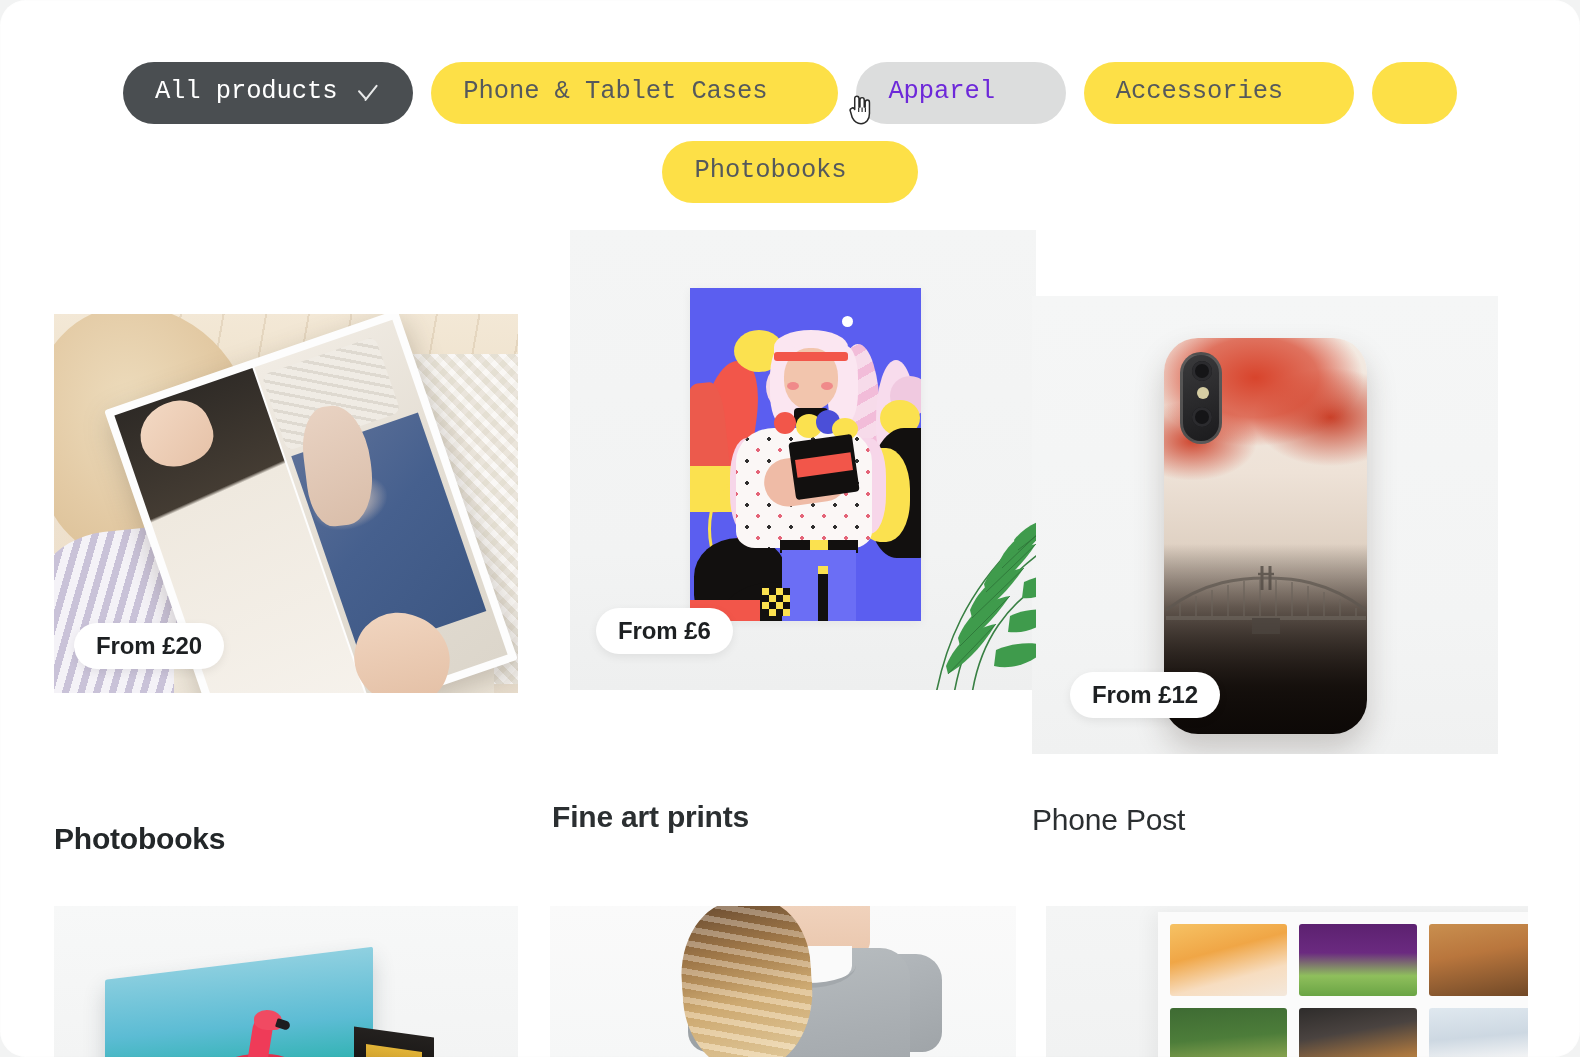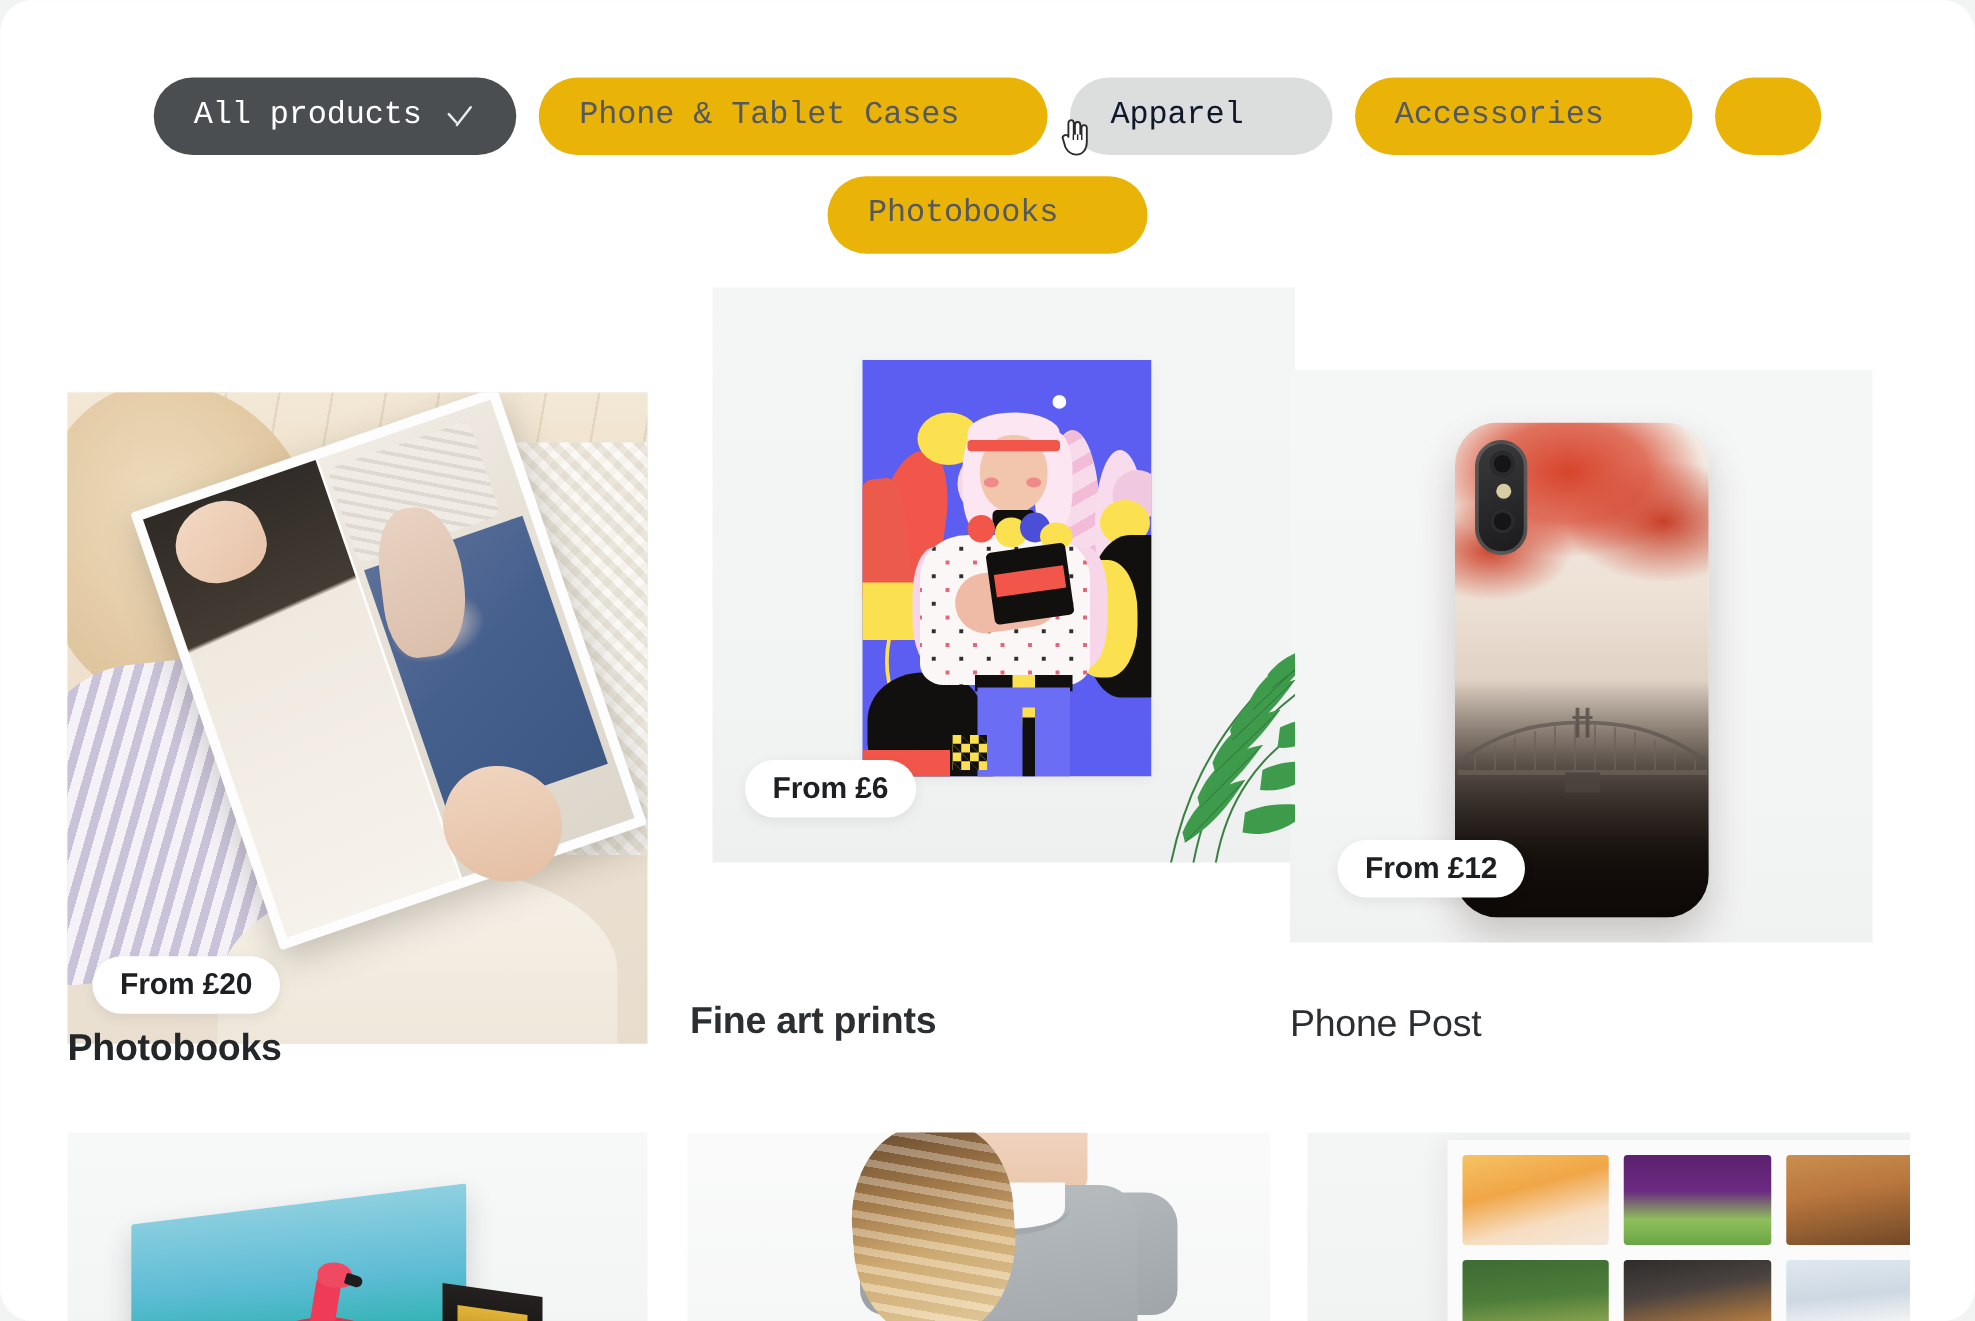--- a/index.html
+++ b/index.html
@@ -53,7 +53,7 @@
     height: 62px;
     padding: 0 32px;
     border-radius: 34px;
-    background: #eab308;
+    background: #fde047;
     color: #55595c;
     font-size: 25.5px;
     letter-spacing: -0.1px;

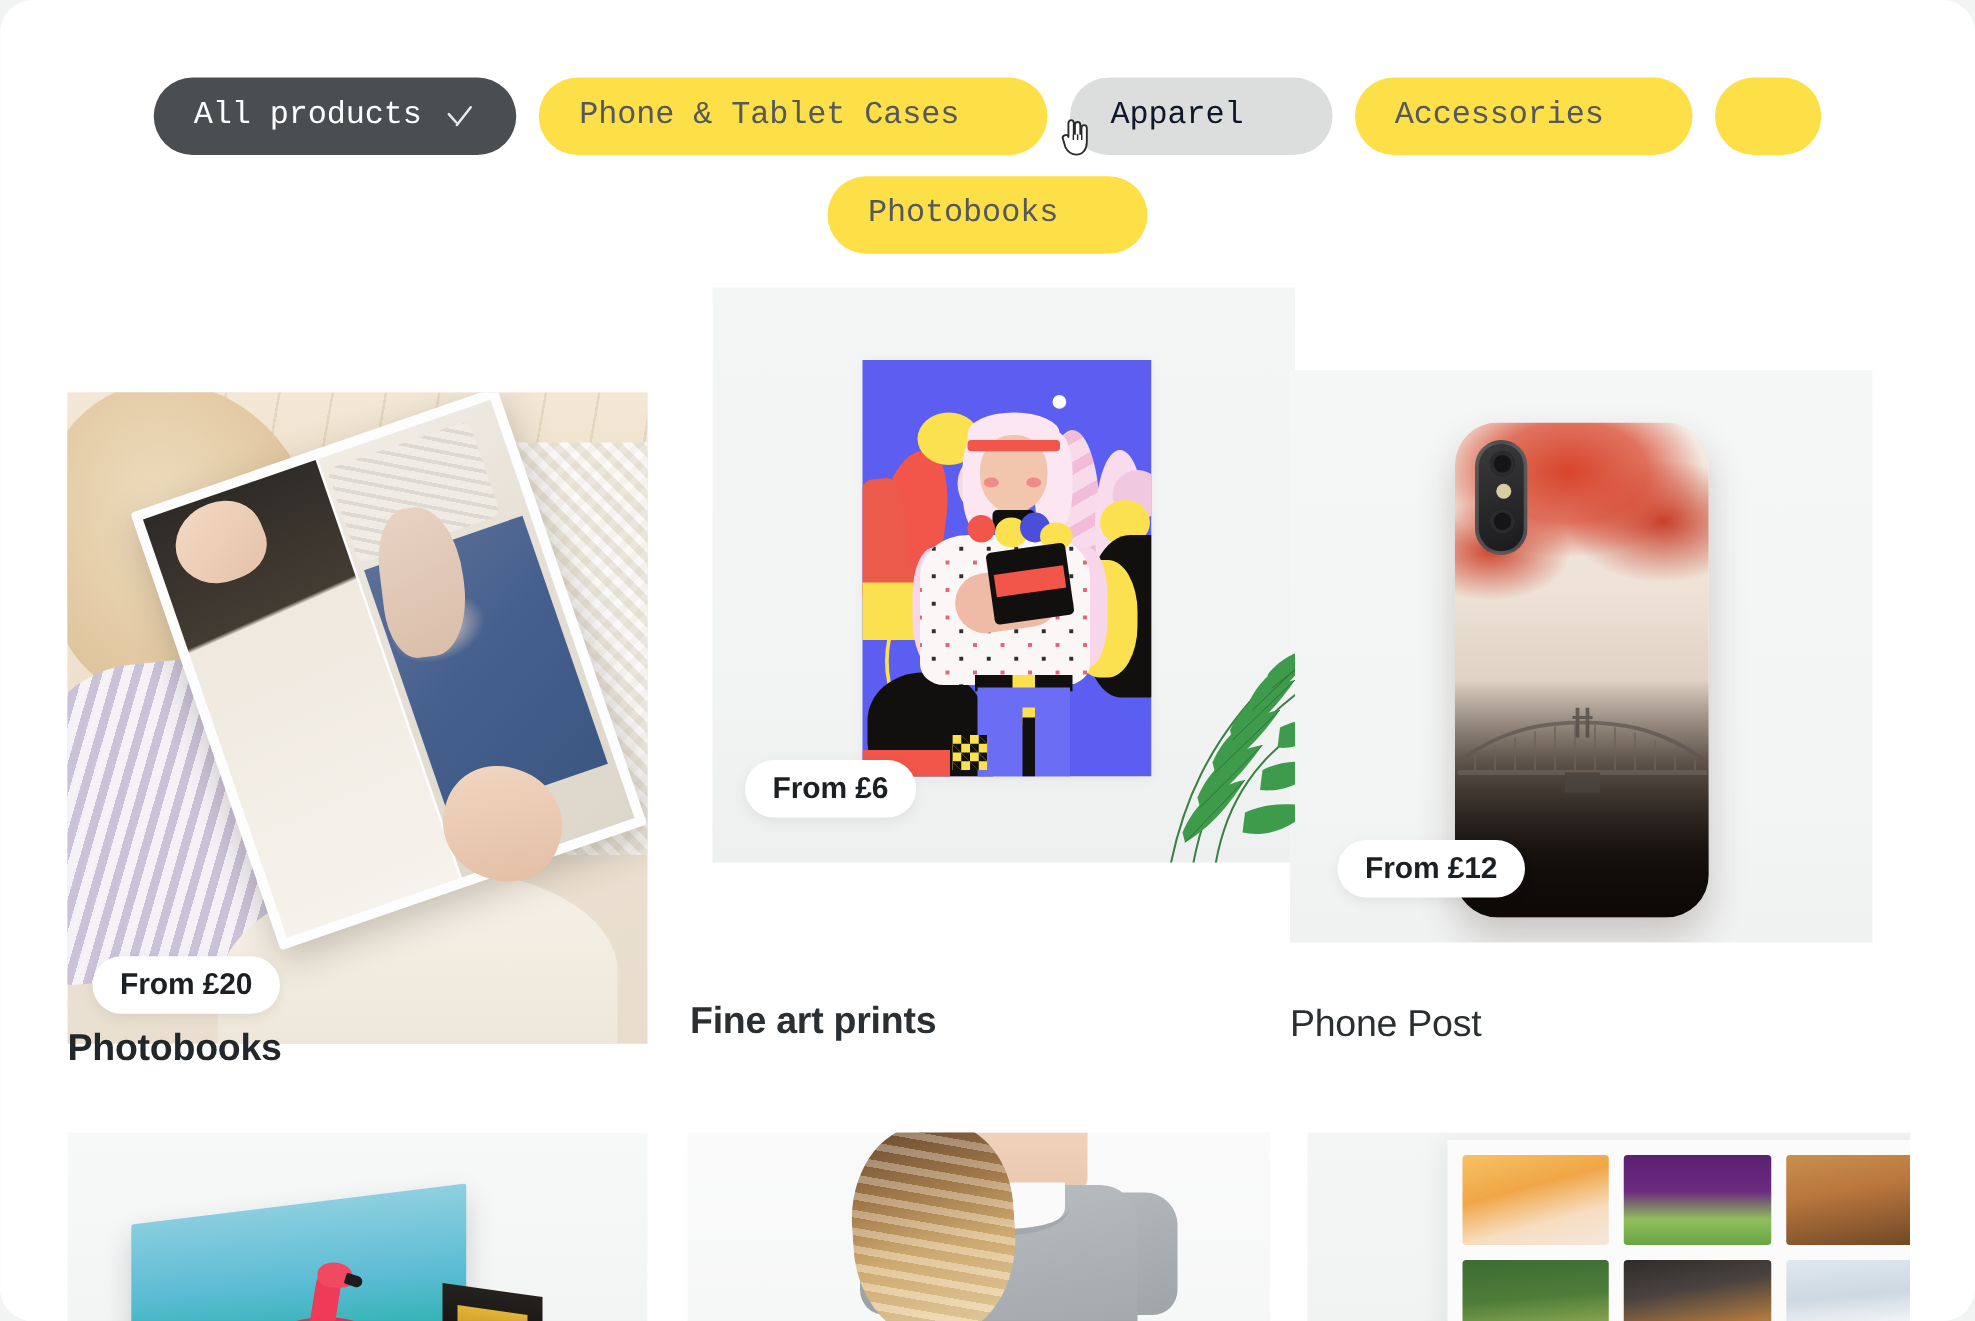--- a/index.html
+++ b/index.html
@@ -68,7 +68,7 @@
     background: #4a4e51;
     color: #ffffff;
   }
-  .chip.is-hover { background: #dcdddd; color: #0f172a; }
+  .chip.is-hover { background: #dcdddd; color: #6d28d9; }
   .plus-wrap { position: relative; width: 21px; height: 21px; }
   .plus-wrap .h { left:0; top:9.5px; width:21px; height:2px; }
   .plus-wrap .v { top:0; left:9.5px; width:2px; height:21px; }

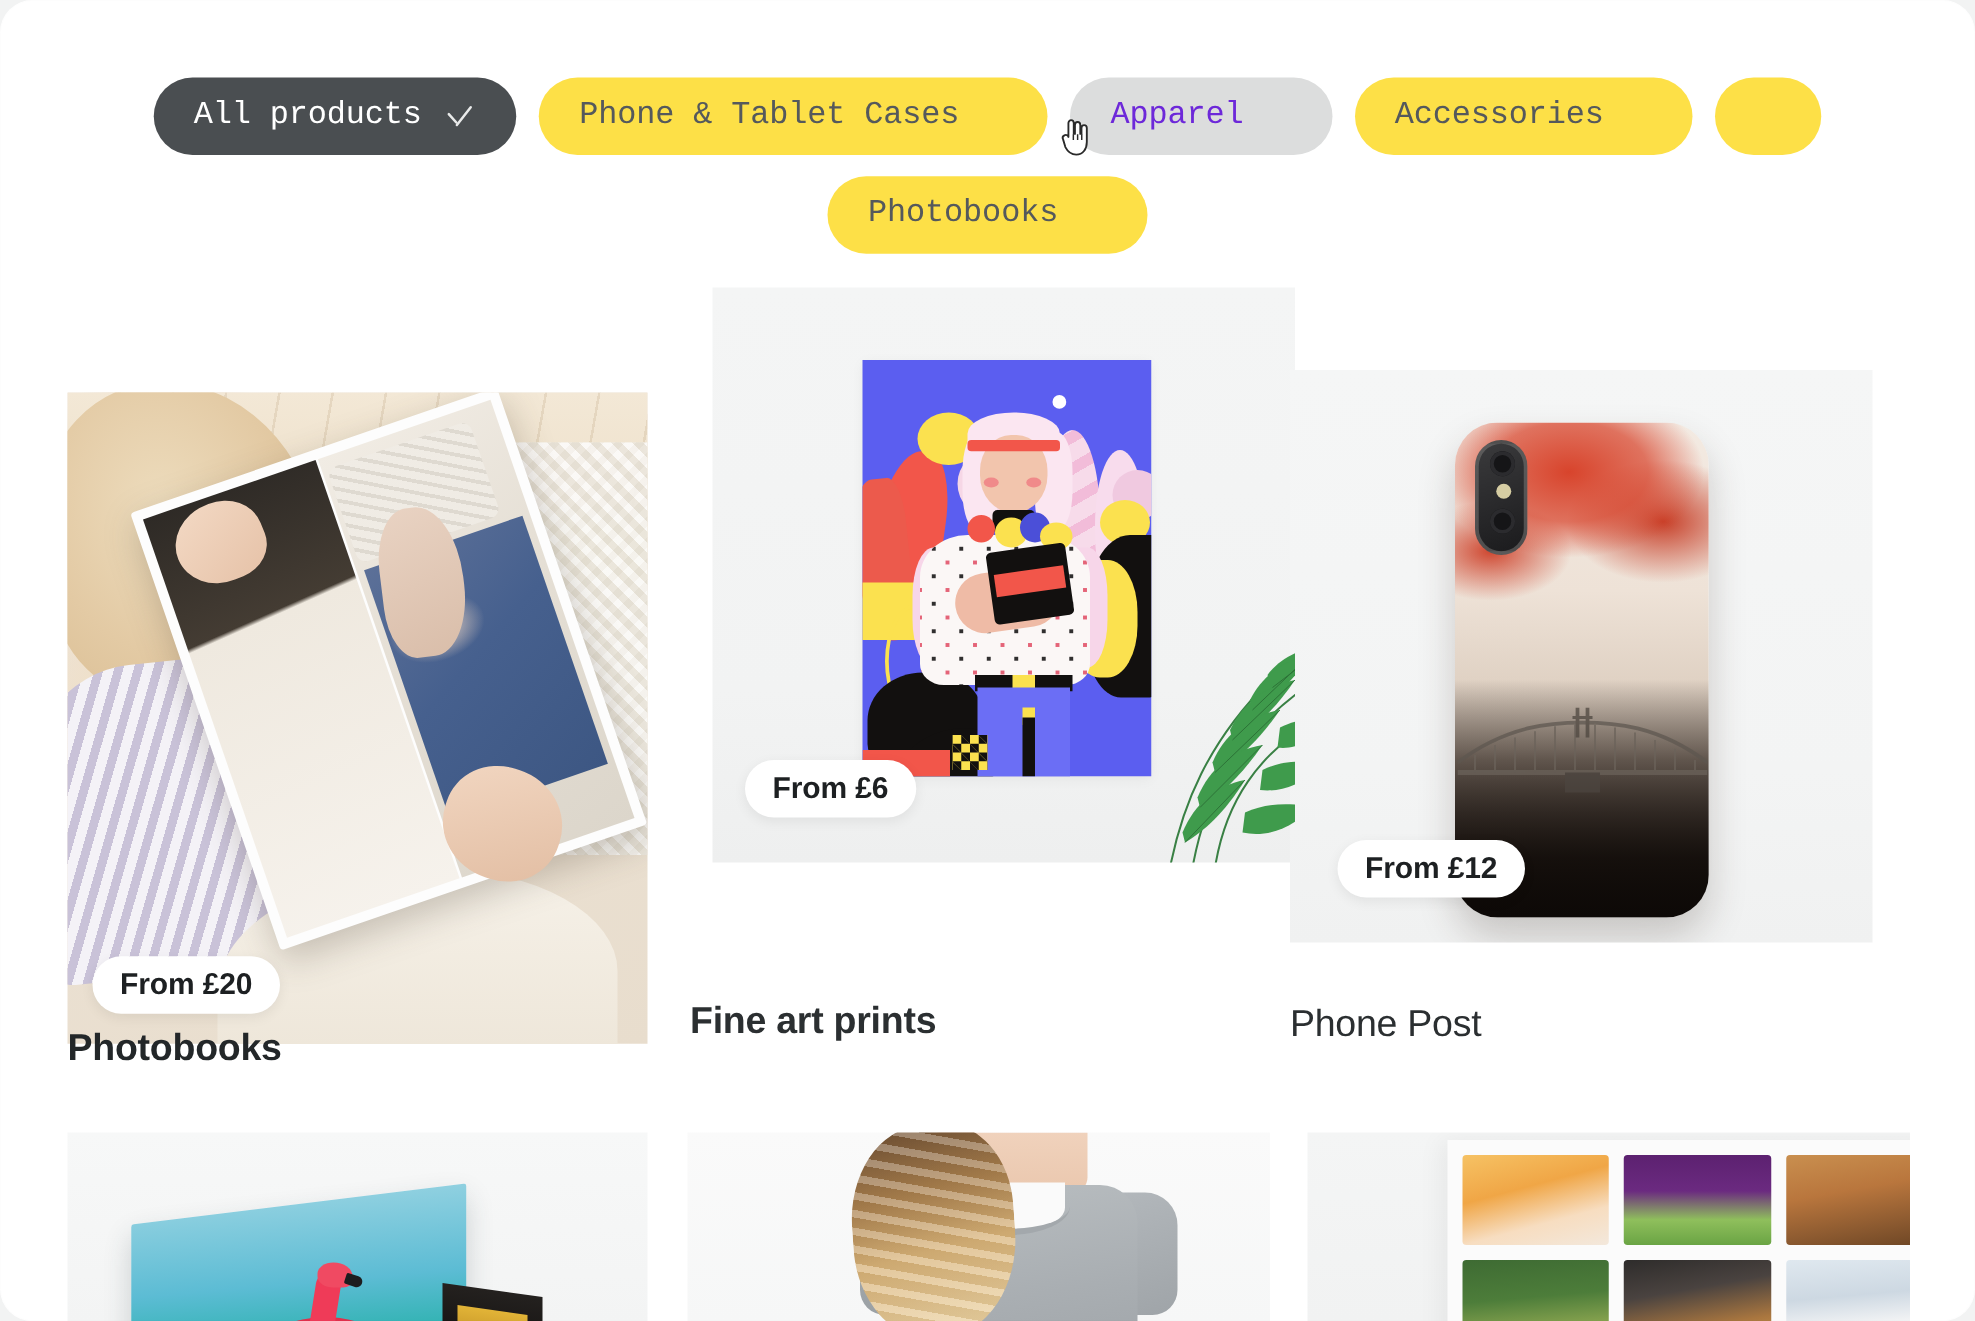--- a/index.html
+++ b/index.html
@@ -124,7 +124,7 @@
   #card-photobooks { left: 54px; top: 314px; width: 464px; }
   #photobook-photo {
     position: relative;
-    width: 464px; height: 521px;
+    width: 464px; height: 379px;
     background:
       
       radial-gradient(ellipse 150px 190px at 78px 105px, #e8d4b4 0%, #e2cba8 45%, rgba(226,203,168,0) 72%),

